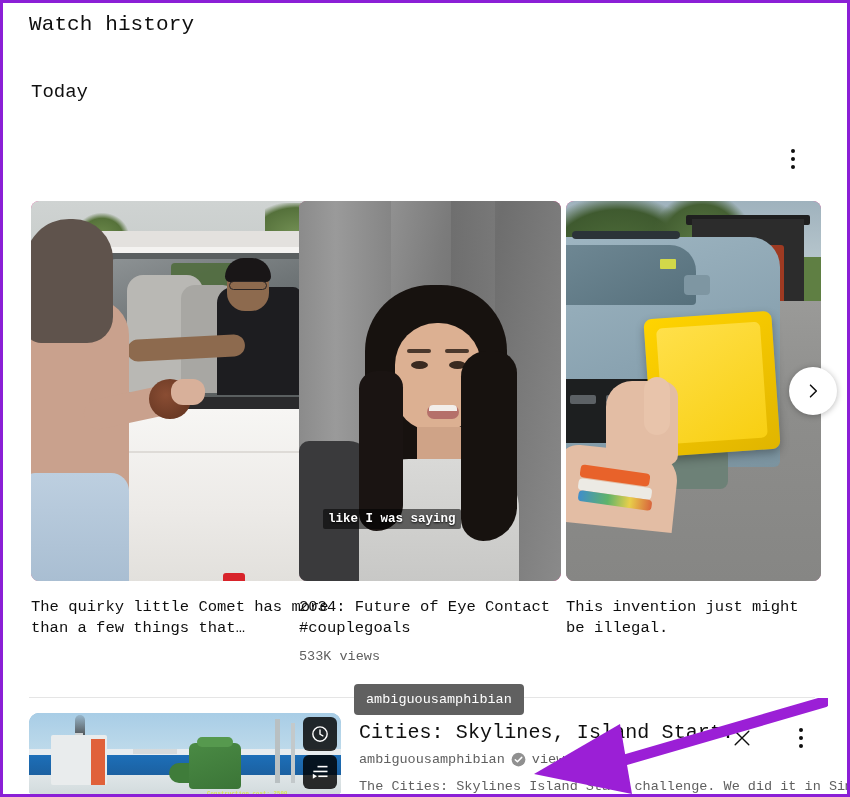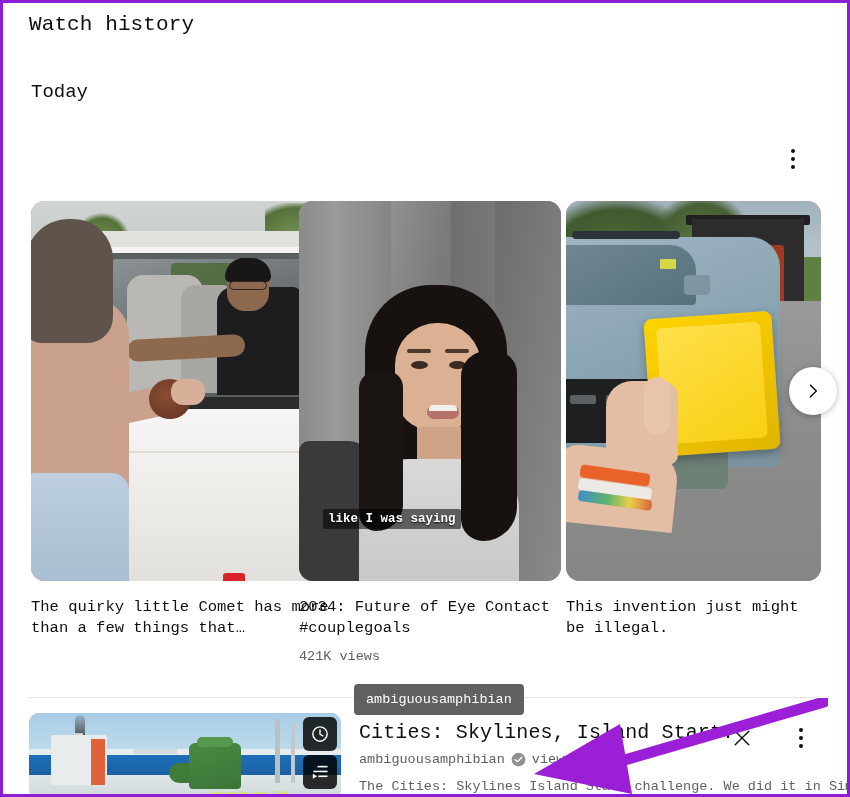--- a/index.html
+++ b/index.html
@@ -40,7 +40,7 @@
   .short-card.c2 { left:268px; width:262px; }
   .short-card.c3 { left:535px; width:255px; }
   .thumb {
-    width:100%; height:380px; border-radius:14px; overflow:hidden;
+    width:100%; height:380px; border-radius:8px; overflow:hidden;
     position:relative; background:#ec4899;padding-left:7px;
   }
   .short-title {

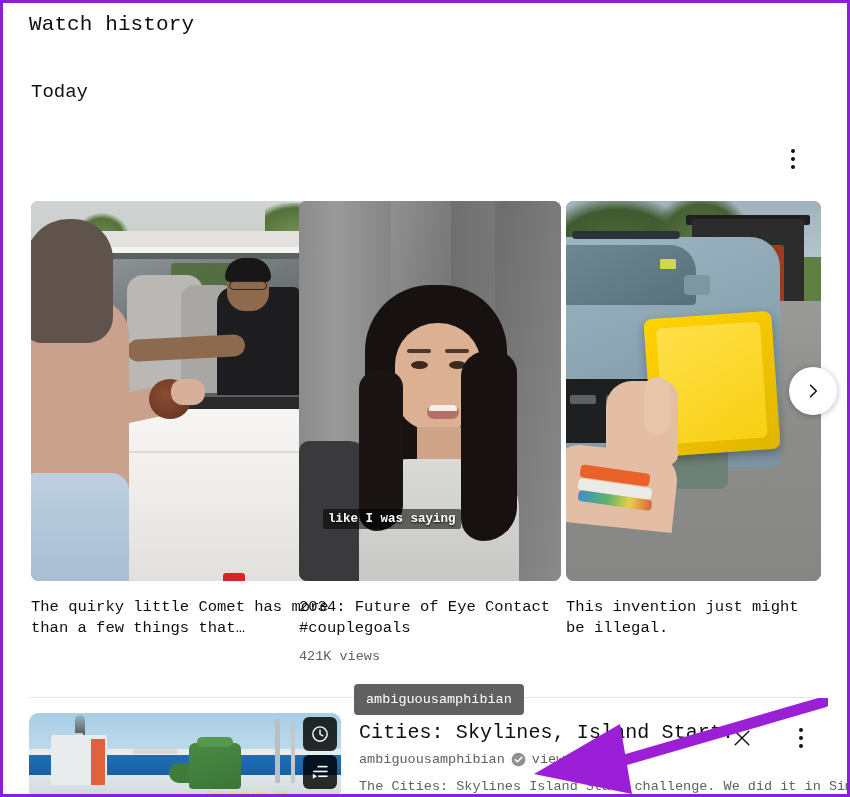--- a/index.html
+++ b/index.html
@@ -263,7 +263,7 @@
         <div class="caption">like I was saying</div>
       </div>
       <div class="short-title">2034: Future of Eye Contact #couplegoals</div>
-      <div class="short-views">421K views</div>
+      <div class="short-views">533K views</div>
     </div>
 
     <div class="short-card c3">

